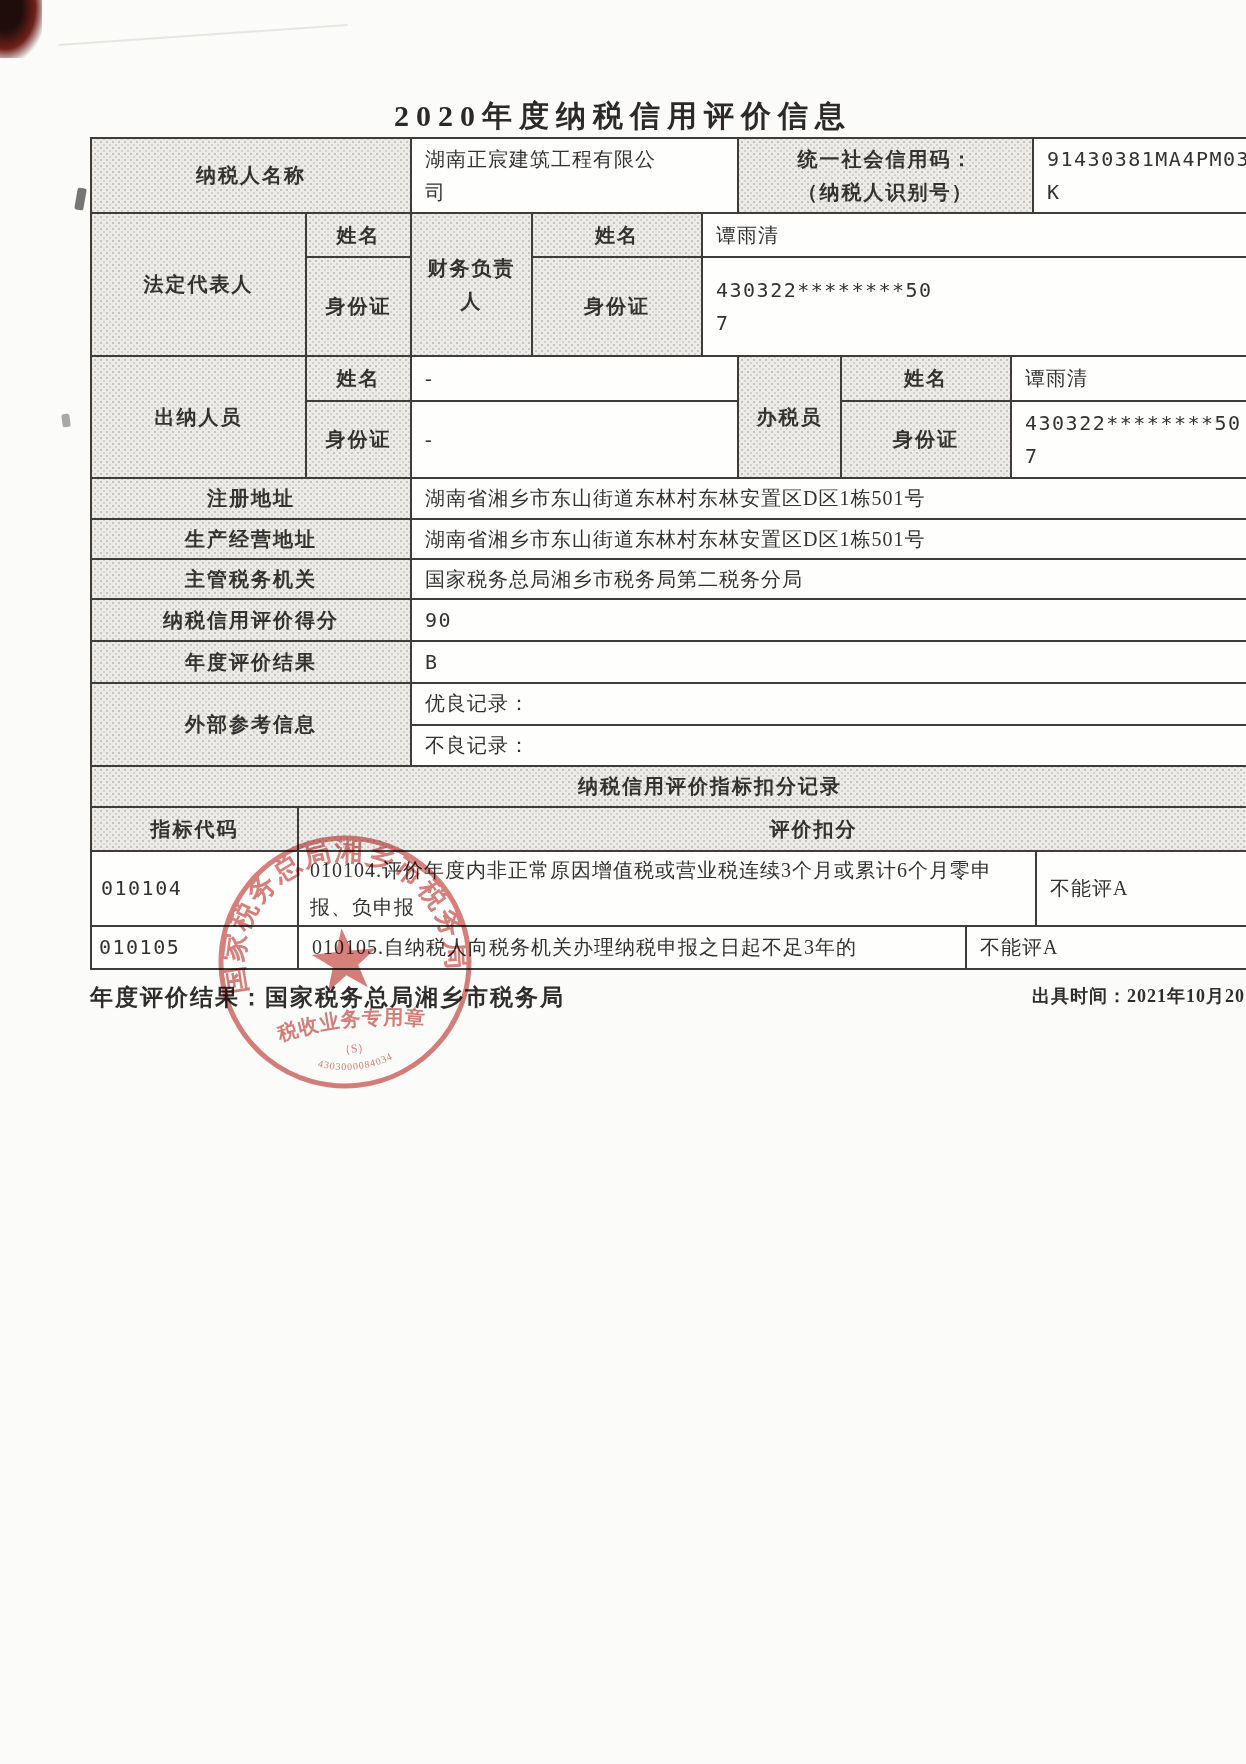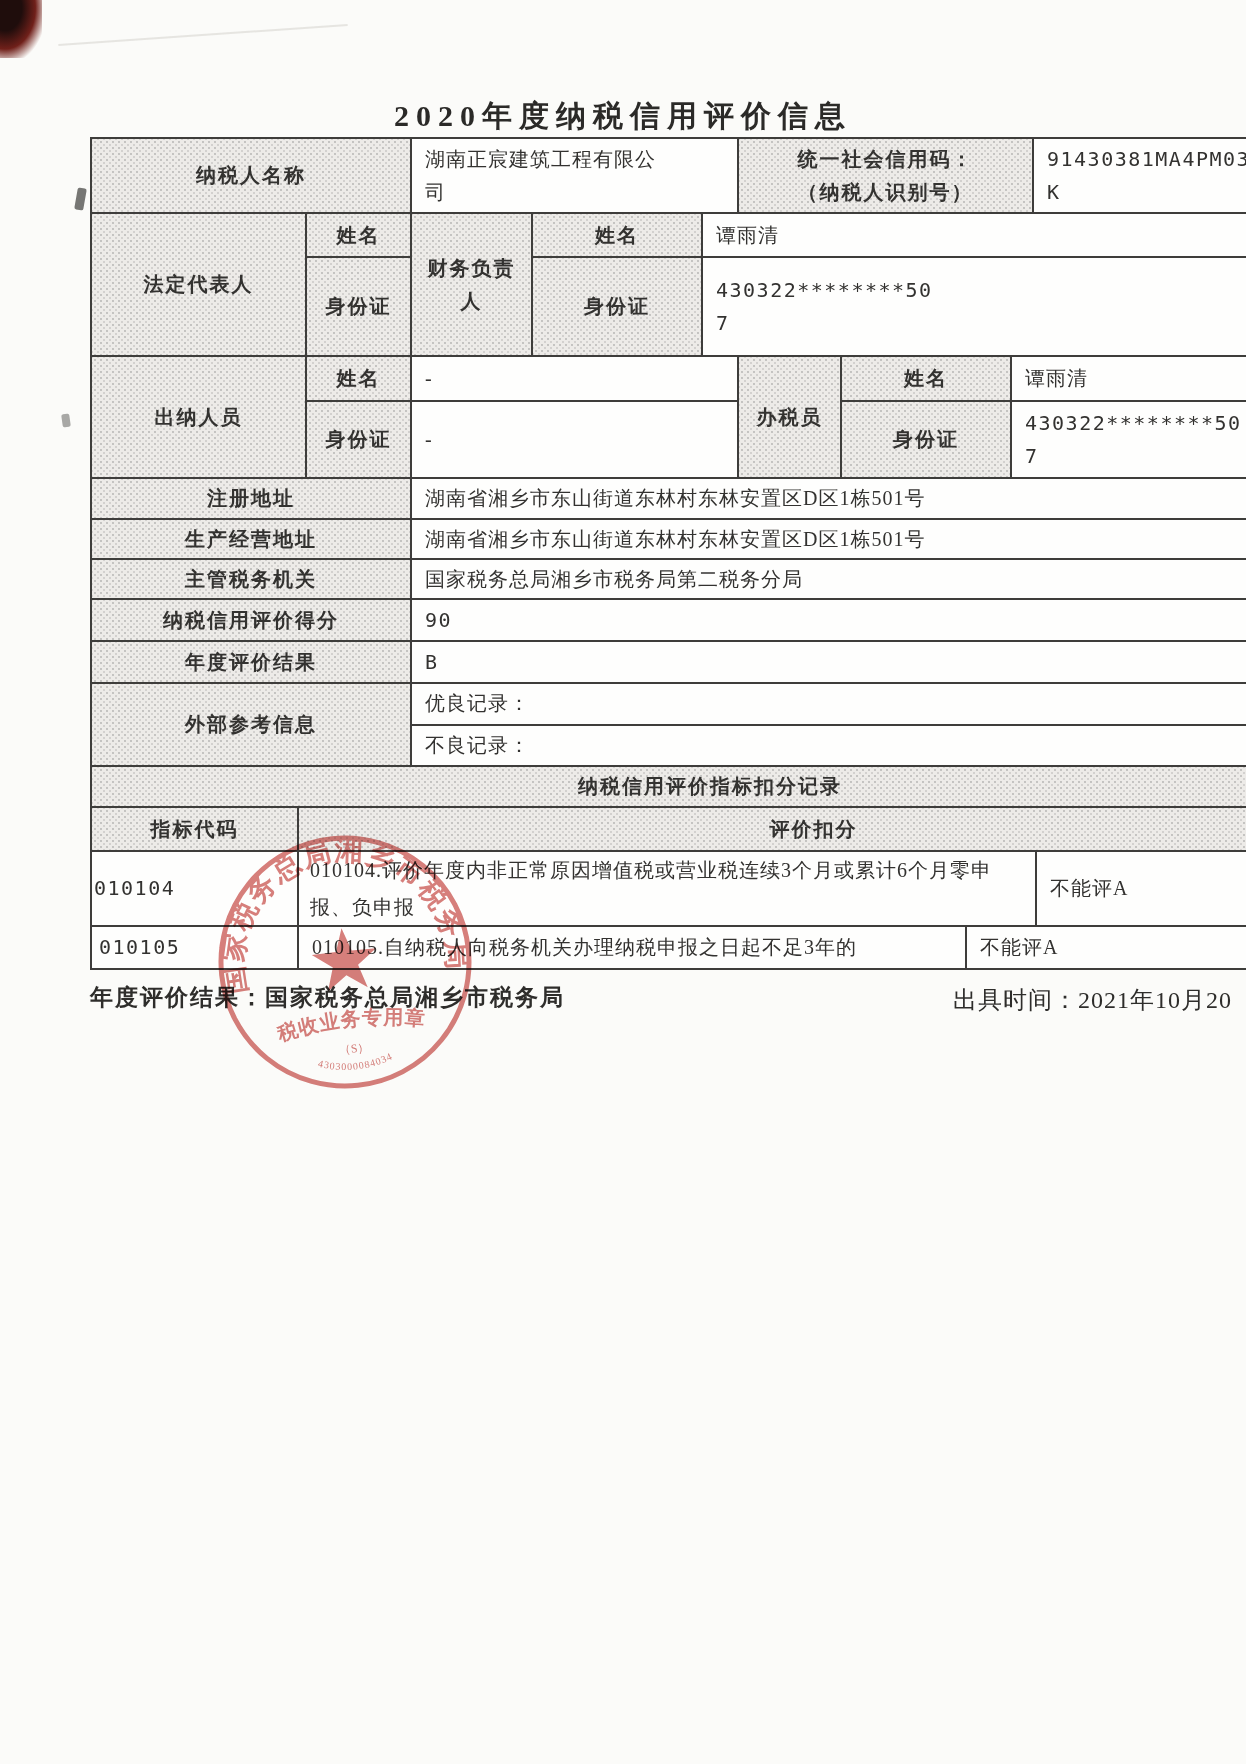--- a/index.html
+++ b/index.html
@@ -157,7 +157,7 @@
   </div>
 
   <div class="row" style="height:75px">
-    <div class="c v mono" style="width:207px;padding-left:2px">010104</div>
+    <div class="c v mono" style="width:207px;padding-left:9px">010104</div>
     <div class="c" style="width:738px;align-items:stretch;justify-content:center;padding:0">
       <span class="wrapname">010104.评价年度内非正常原因增值税或营业税连续3个月或累计6个月零申报、负申报</span>
     </div>

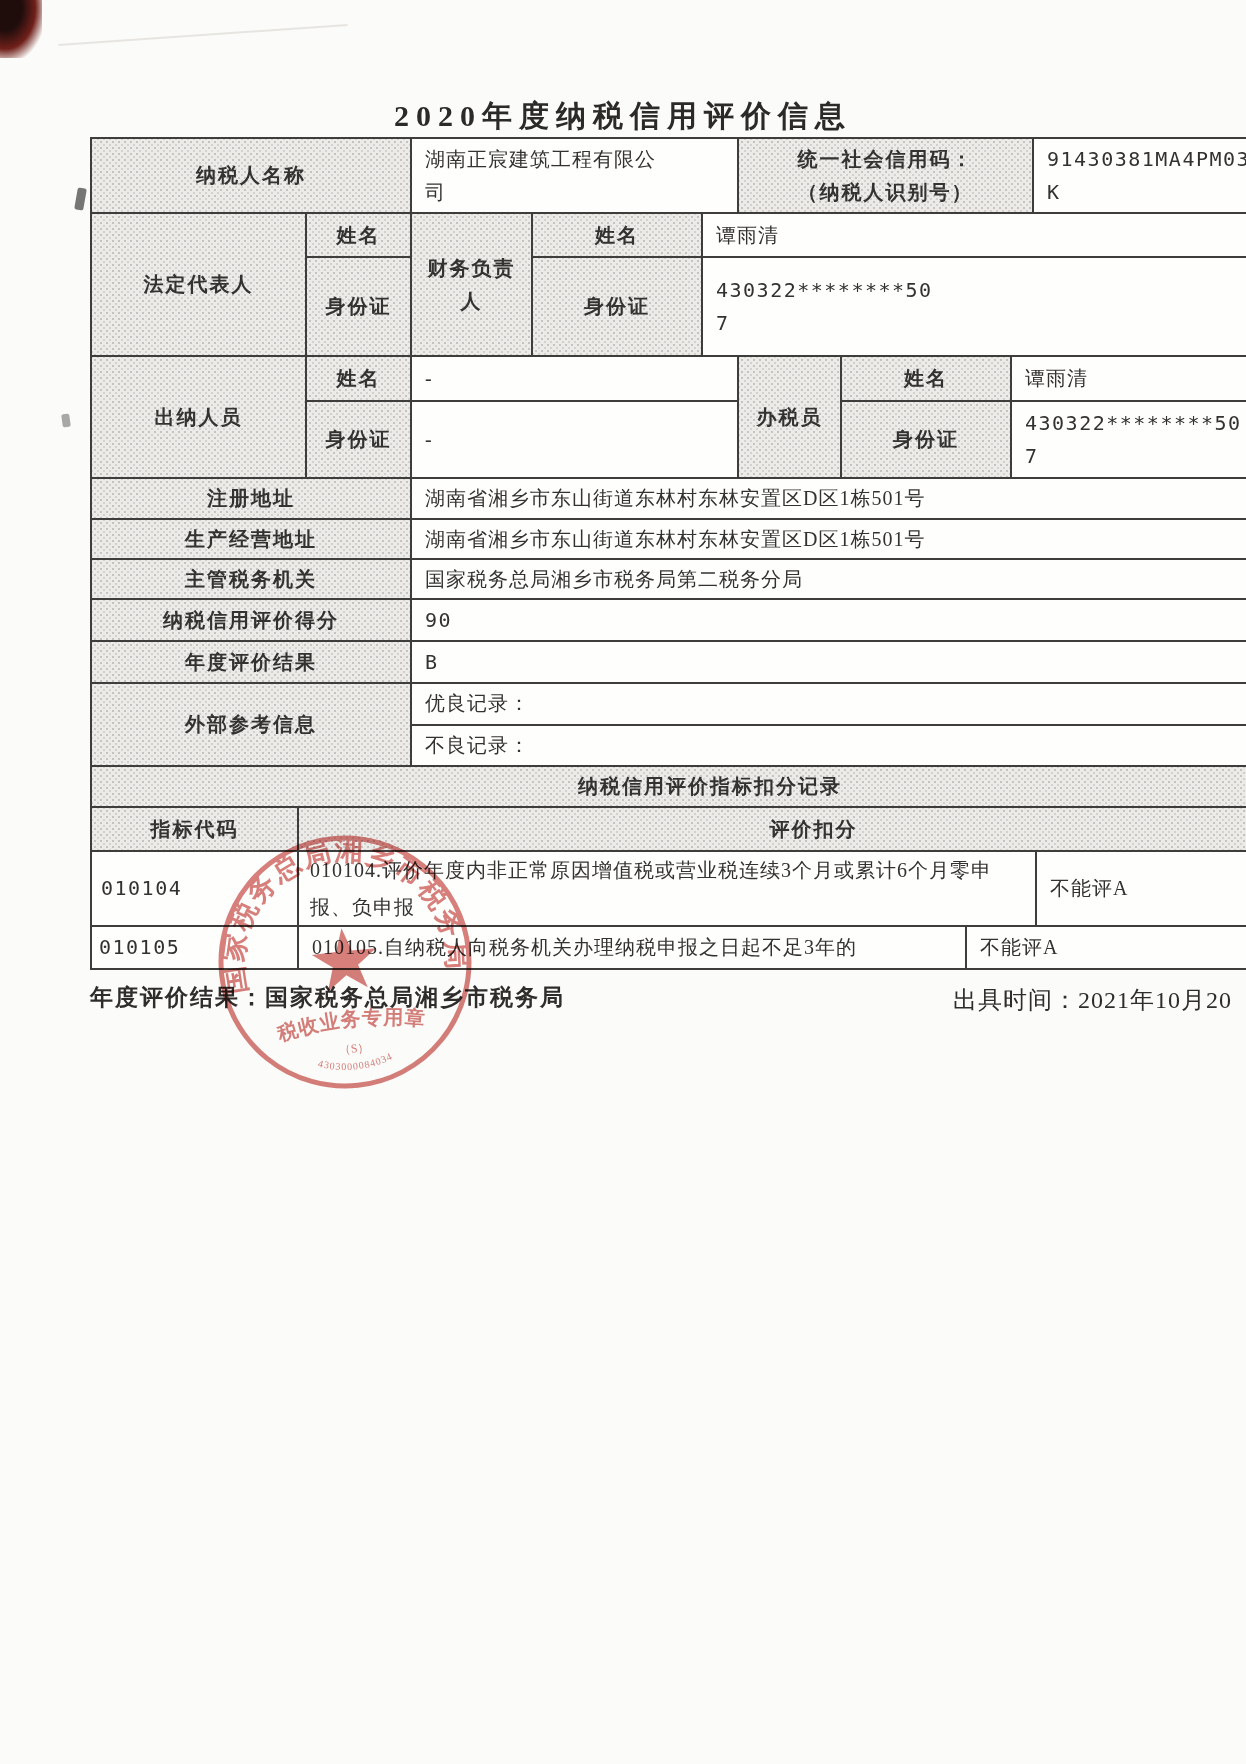--- a/index.html
+++ b/index.html
@@ -31,7 +31,7 @@
             font-weight:400;letter-spacing:1px;text-align:left}
   
   .footer-left{position:absolute;left:90px;top:982px;font-size:23px;font-weight:600;letter-spacing:2px}
-  .footer-right{position:absolute;left:953px;top:984px;font-size:24px;font-weight:400;
+  .footer-right{position:absolute;left:1032px;top:984px;font-size:18px;font-weight:700;
                 letter-spacing:1px;white-space:nowrap}
   
   .seal{position:absolute;left:205px;top:822px;width:280px;height:280px;opacity:.68;

